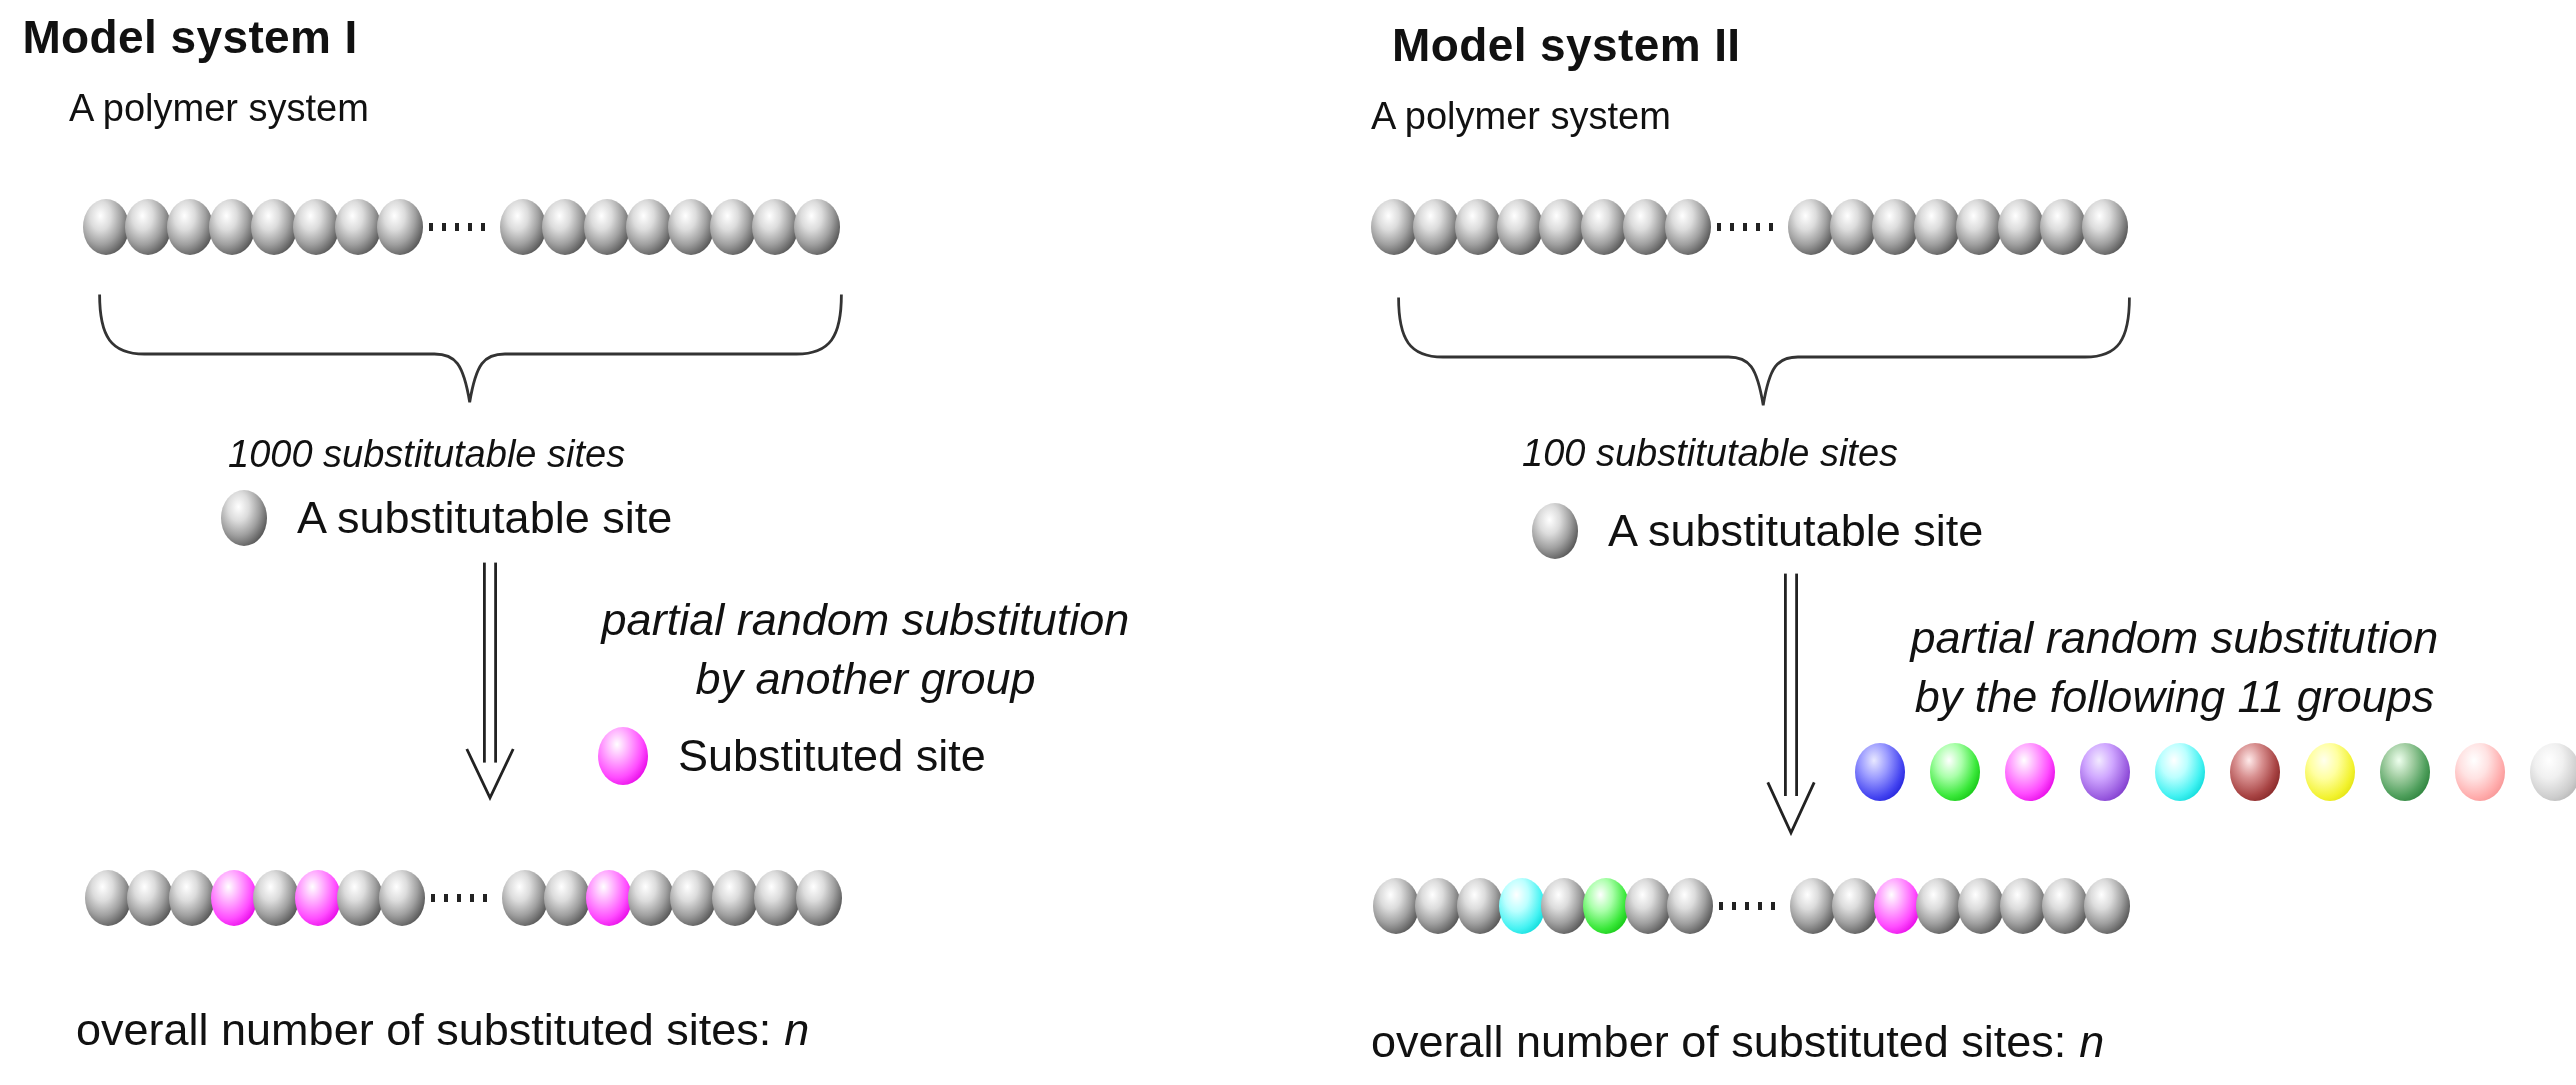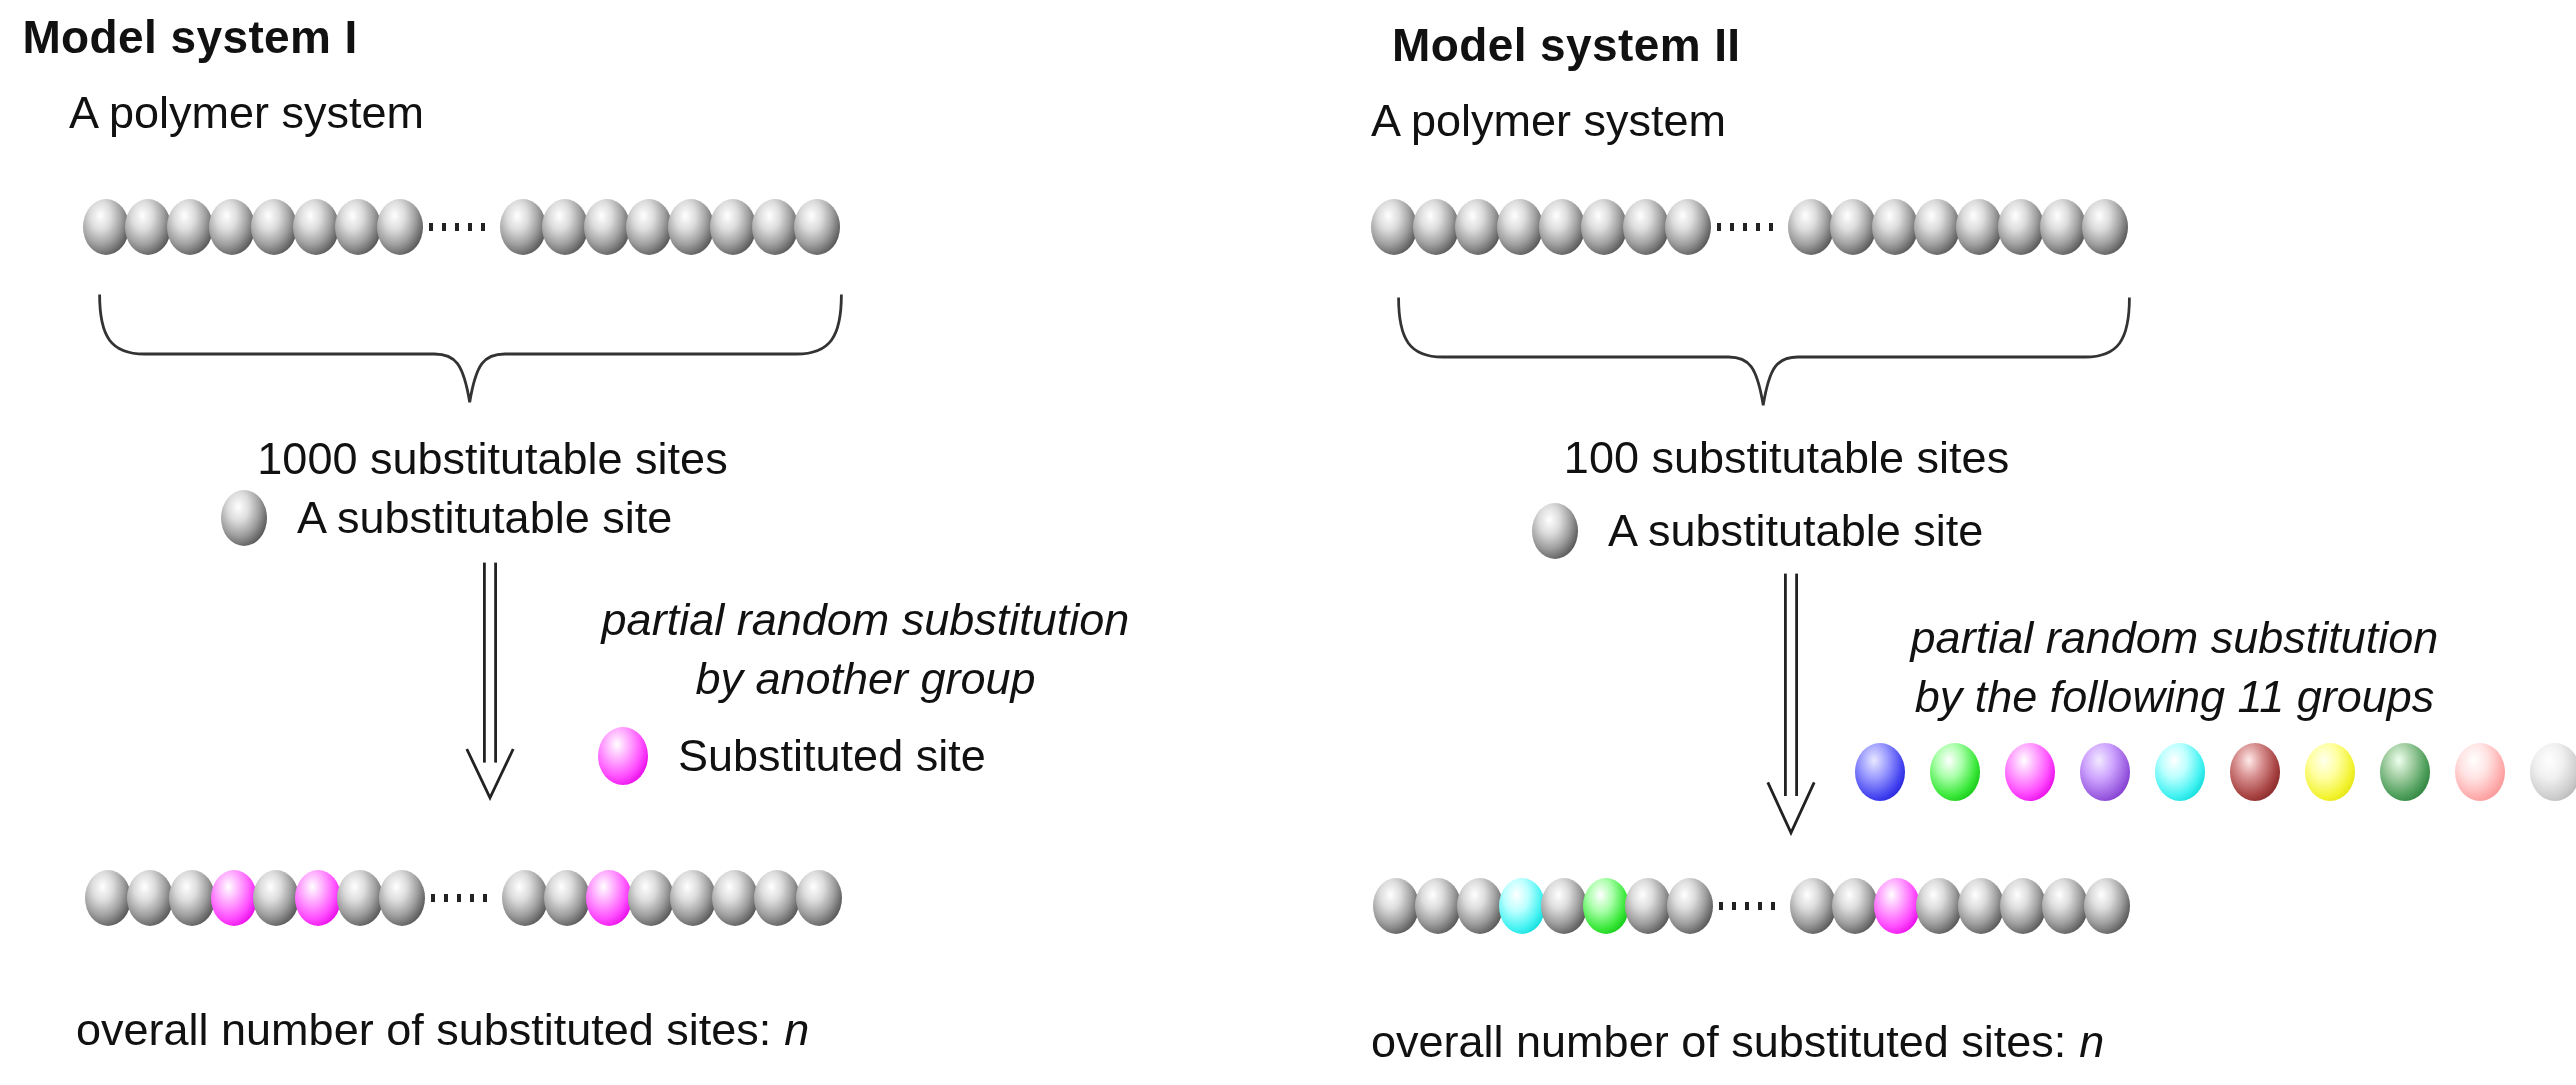--- a/index.html
+++ b/index.html
@@ -14,7 +14,7 @@
 
   .t{position:absolute;white-space:nowrap;}
   .title{font-size:46px;font-weight:700;letter-spacing:0.4px;}
-  .body-text{font-size:45px;}
+  .body-text{font-size:38px;}
   .center-block{text-align:center;white-space:normal;}
   .note{font-size:45px;font-style:italic;line-height:1.30;text-align:center;white-space:normal;}
 

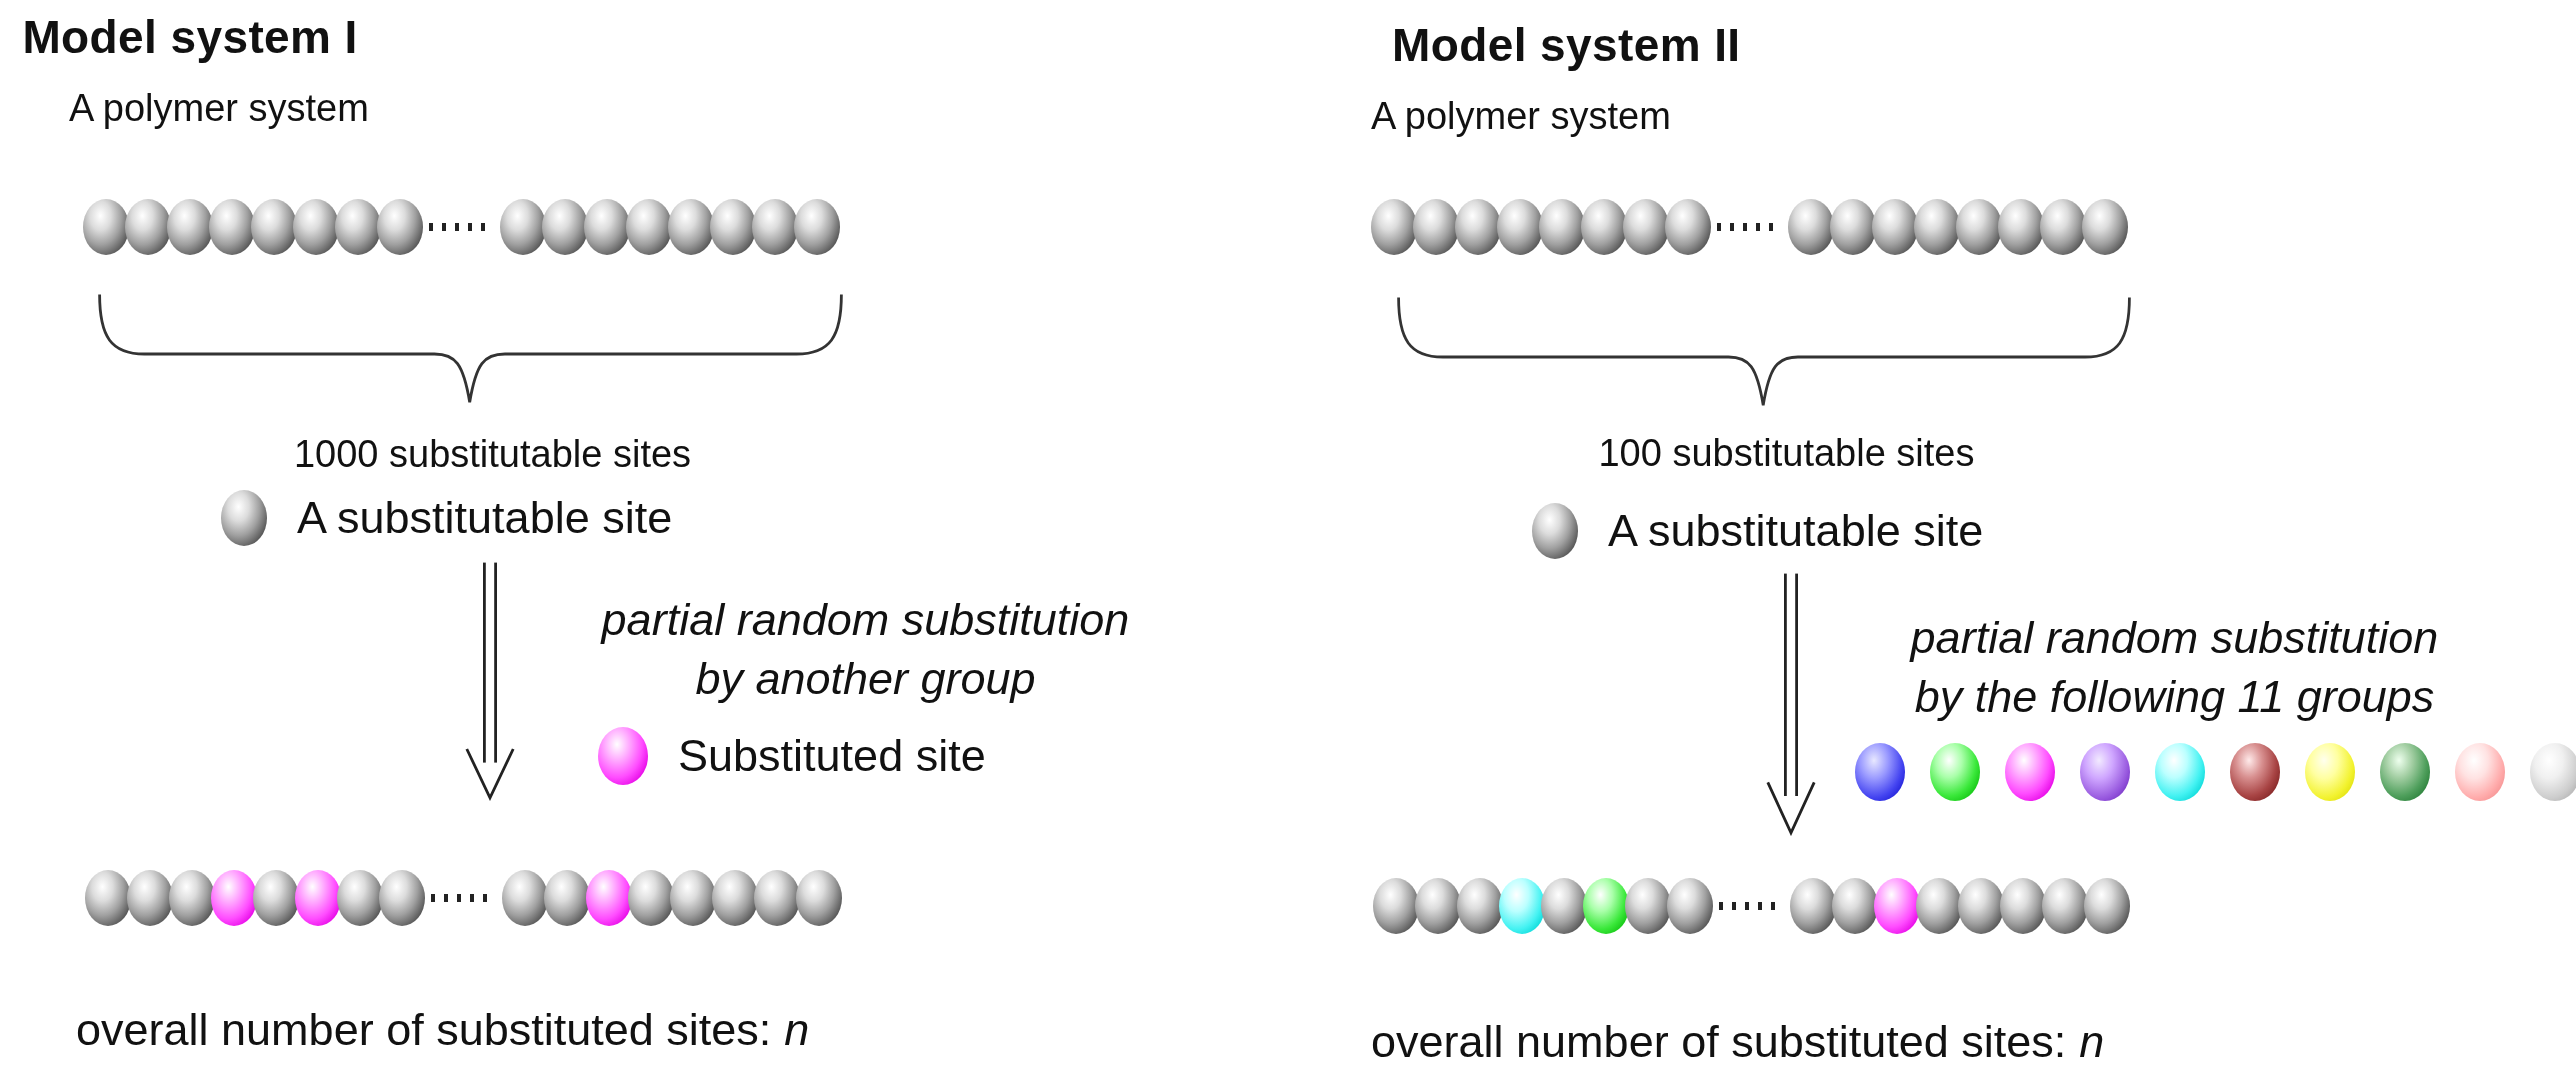--- a/index.html
+++ b/index.html
@@ -15,7 +15,7 @@
   .t{position:absolute;white-space:nowrap;}
   .title{font-size:46px;font-weight:700;letter-spacing:0.4px;}
   .body-text{font-size:38px;}
-  .center-block{text-align:center;white-space:normal;}
+  .center-block{white-space:normal;font-style:italic;}
   .note{font-size:45px;font-style:italic;line-height:1.30;text-align:center;white-space:normal;}
 
   .chain{position:absolute;display:flex;align-items:center;}

